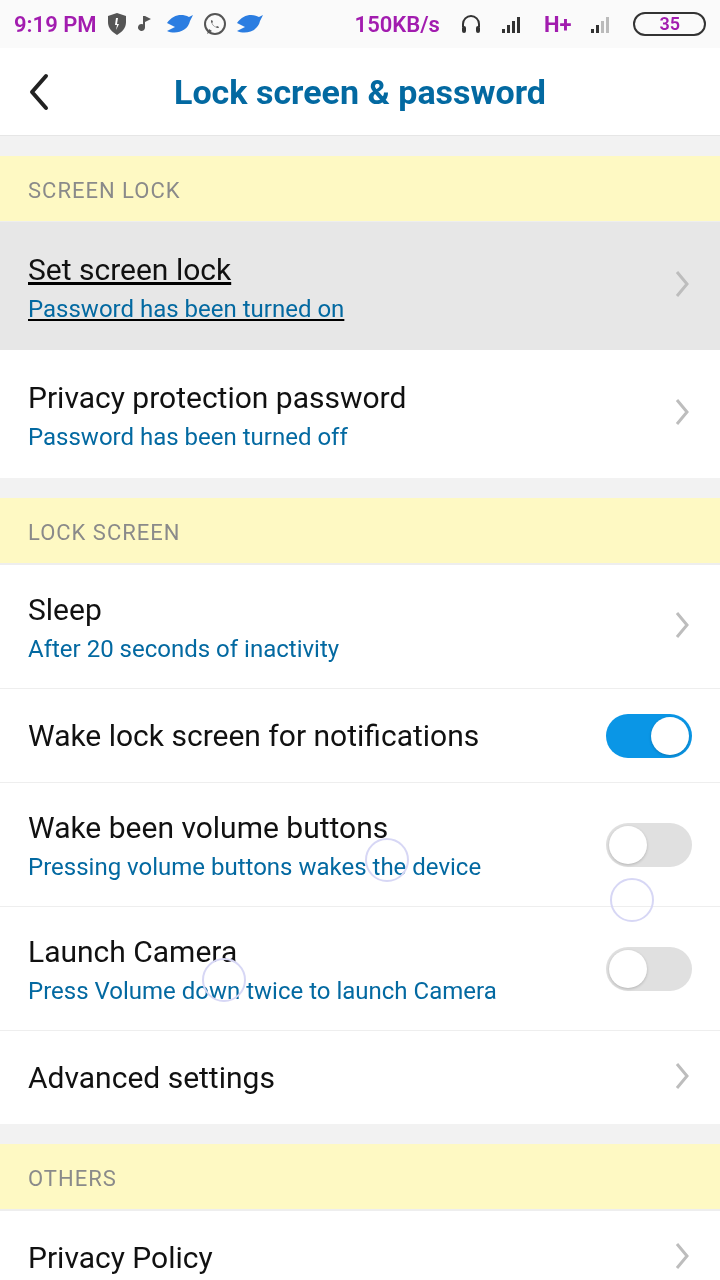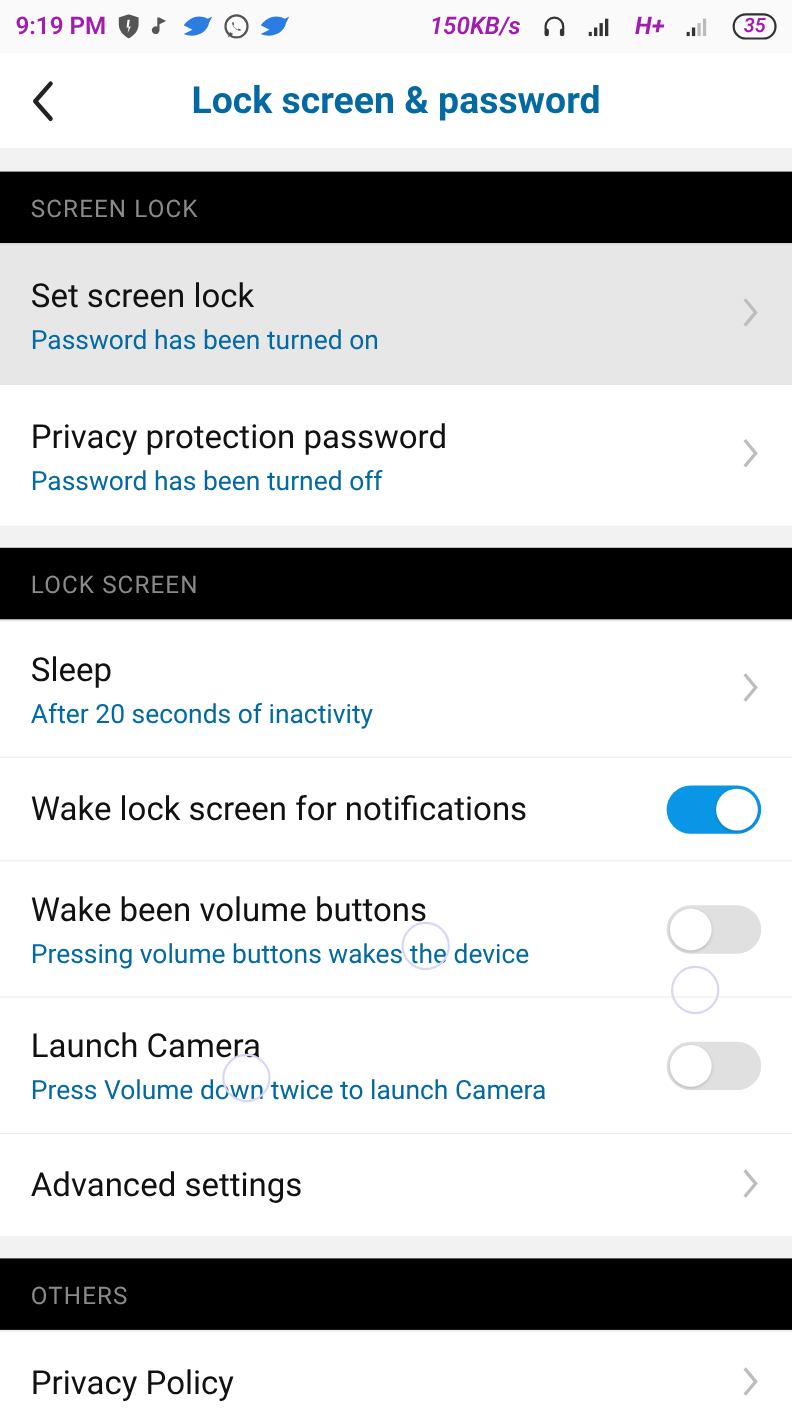--- a/index.html
+++ b/index.html
@@ -6,7 +6,7 @@
   html, body { width: 720px; height: 1280px; font-family: -apple-system, Roboto, "Helvetica Neue", Arial, sans-serif; background: #f2f2f2; overflow: hidden; }
   .statusbar { height: 48px; background: #fafafa; display: flex; align-items: center; justify-content: space-between; padding: 0 14px; font-size: 22px; font-weight: 600; color: #a21caf; }
   .sb-left { display: flex; align-items: center; gap: 10px; }
-  .sb-right { display: flex; align-items: center; gap: 20px; font-style: italic; }
+  .sb-right { display: flex; align-items: center; gap: 20px; }
   .sb-icon { display: inline-flex; align-items: center; justify-content: center; }
   .battery { border: 2px solid #333; border-radius: 12px; padding: 0 8px; font-size: 18px; line-height: 20px; }
   .appbar { height: 88px; background: #fff; display: flex; align-items: center; padding: 0 20px; border-bottom: 1px solid #e6e6e6; }

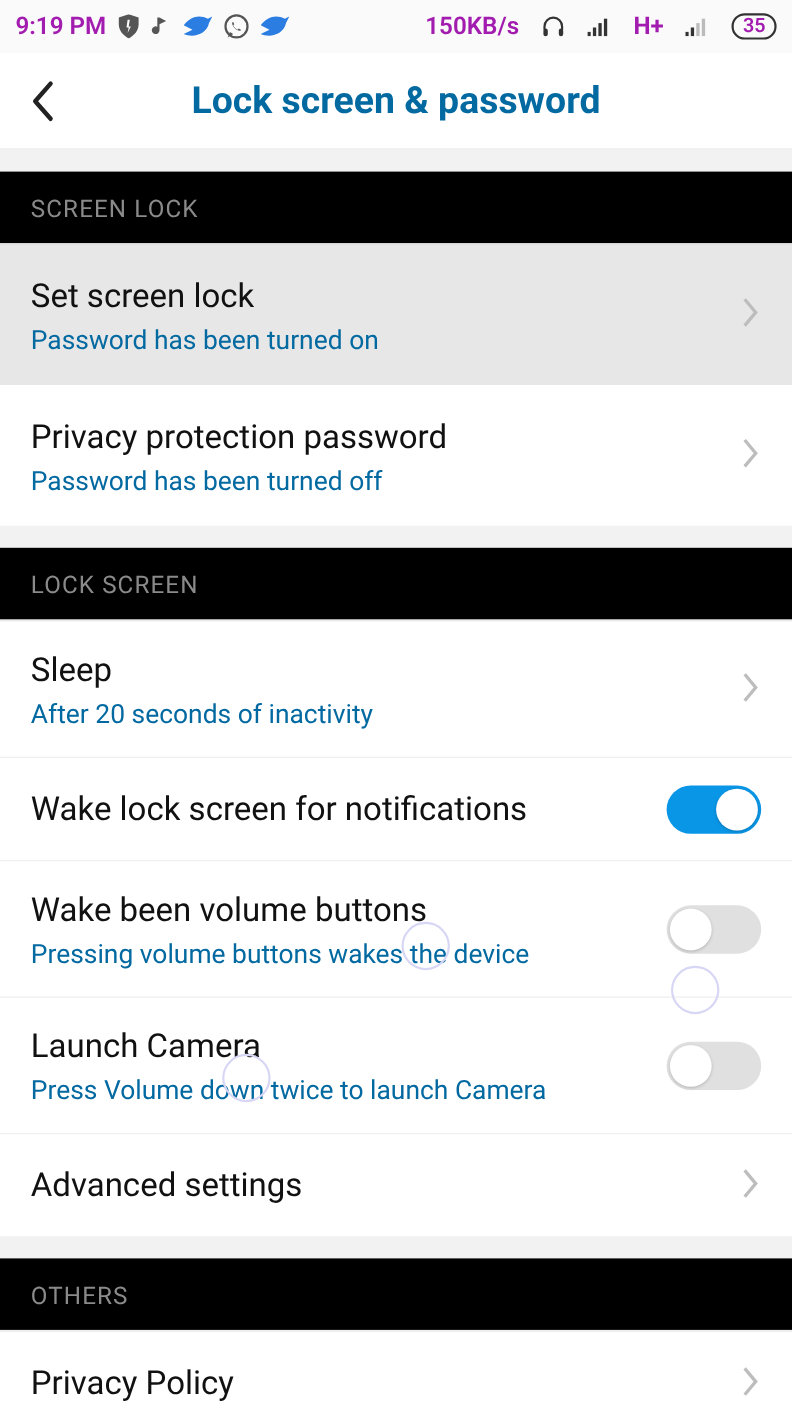--- a/index.html
+++ b/index.html
@@ -8,7 +8,7 @@
   .sb-left { display: flex; align-items: center; gap: 10px; }
   .sb-right { display: flex; align-items: center; gap: 20px; }
   .sb-icon { display: inline-flex; align-items: center; justify-content: center; }
-  .battery { border: 2px solid #333; border-radius: 12px; padding: 0 8px; font-size: 18px; line-height: 20px; }
+  .battery { border: 2px solid #333; border-radius: 12px; padding: 0 24px; font-size: 18px; line-height: 20px; }
   .appbar { height: 88px; background: #fff; display: flex; align-items: center; padding: 0 20px; border-bottom: 1px solid #e6e6e6; }
   .appbar .back { width: 40px; height: 40px; display: flex; align-items: center; justify-content: center; }
   .appbar .title { flex: 1; text-align: center; font-size: 34px; font-weight: 700; color: #0369a1; margin-right: 40px; }

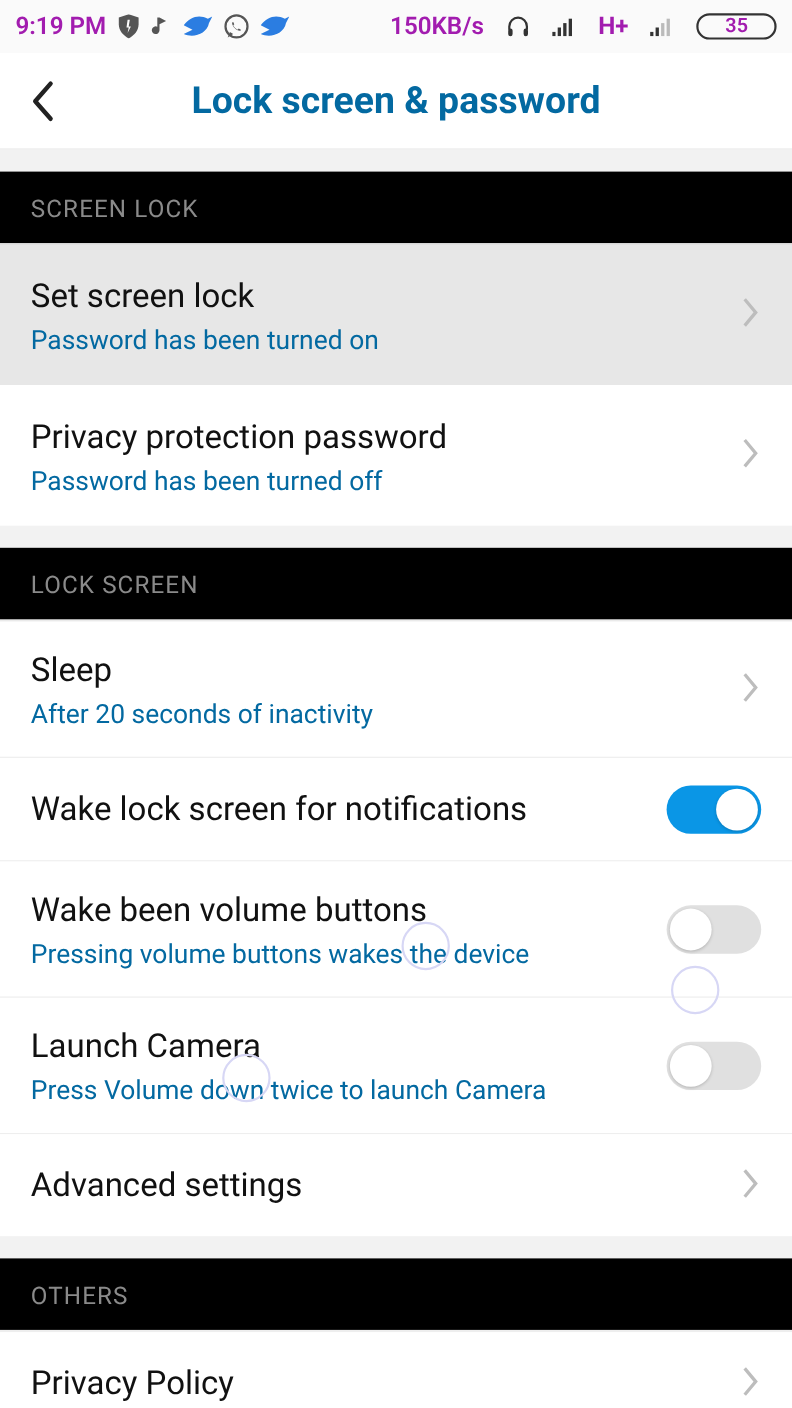--- a/index.html
+++ b/index.html
@@ -13,7 +13,7 @@
   .appbar .back { width: 40px; height: 40px; display: flex; align-items: center; justify-content: center; }
   .appbar .title { flex: 1; text-align: center; font-size: 34px; font-weight: 700; color: #0369a1; margin-right: 40px; }
   .gap { height: 20px; background: #f2f2f2; }
-  .section-header { background: #000000; padding: 22px 28px 18px; font-size: 22px; letter-spacing: 1px; color: #8a8a8a; border-bottom: 1px solid #eee; }
+  .section-header { background: #fef9c3; padding: 22px 28px 18px; font-size: 22px; letter-spacing: 1px; color: #8a8a8a; border-bottom: 1px solid #eee; }
   .row { background: #fff; display: flex; align-items: center; padding: 20px 28px; min-height: 94px; }
   .row.divider { border-top: 1px solid #eee; }
   .row.highlight { background: #e7e7e7; }

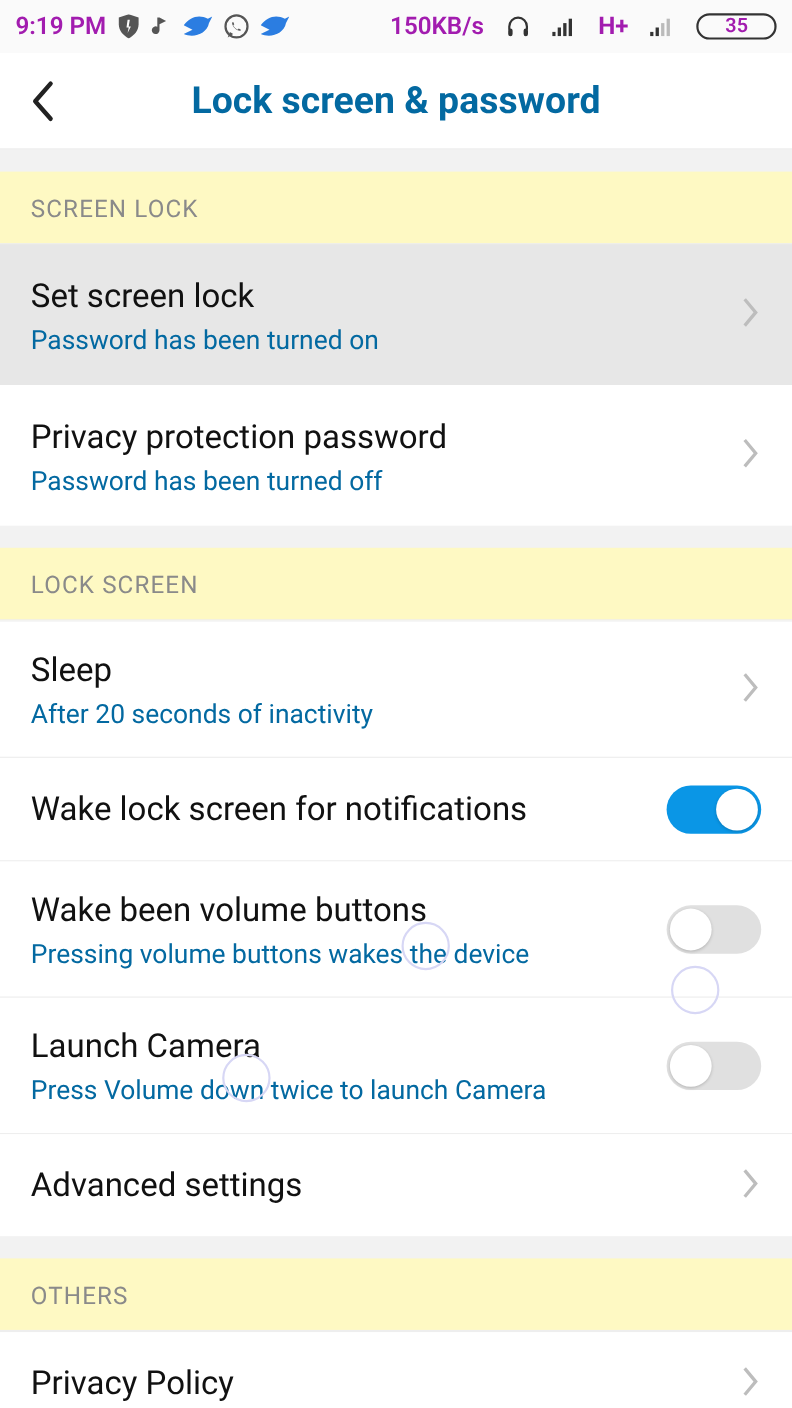--- a/index.html
+++ b/index.html
@@ -16,7 +16,7 @@
   .section-header { background: #fef9c3; padding: 22px 28px 18px; font-size: 22px; letter-spacing: 1px; color: #8a8a8a; border-bottom: 1px solid #eee; }
   .row { background: #fff; display: flex; align-items: center; padding: 20px 28px; min-height: 94px; }
   .row.divider { border-top: 1px solid #eee; }
-  .row.highlight { background: #e7e7e7; }
+  .row.highlight { background: #e7e7e7; text-decoration: underline; }
   .row .text { flex: 1; }
   .row .title-t { font-size: 30px; color: #111; line-height: 1.3; }
   .row .sub-t { font-size: 24px; color: #0369a1; margin-top: 6px; }

